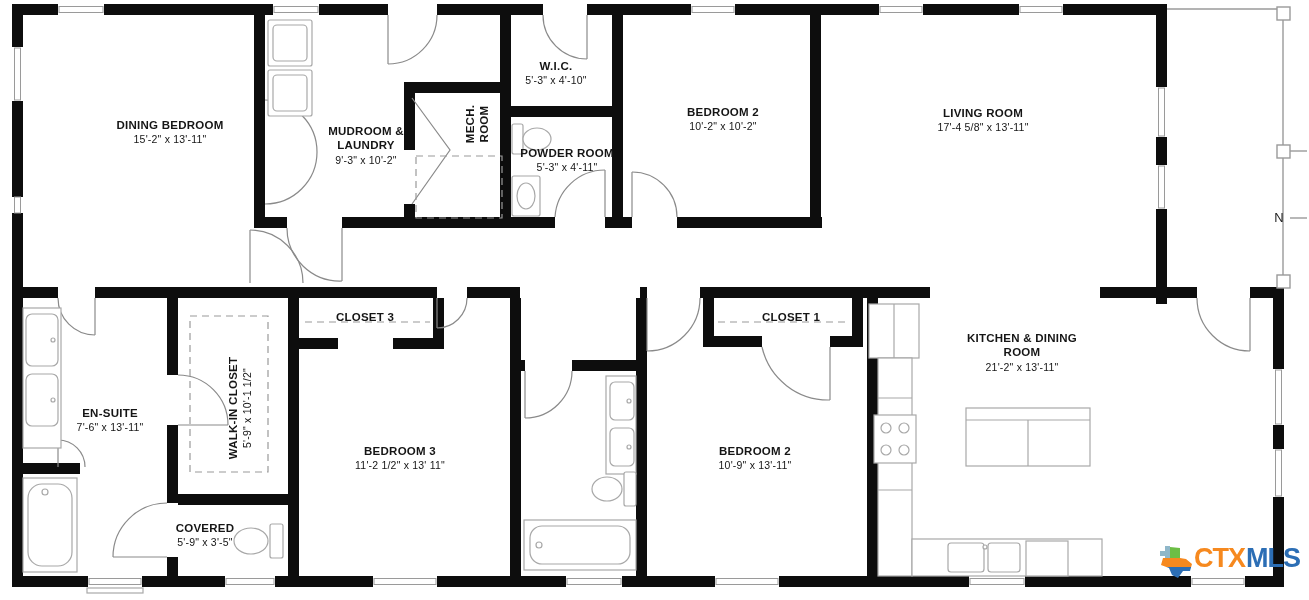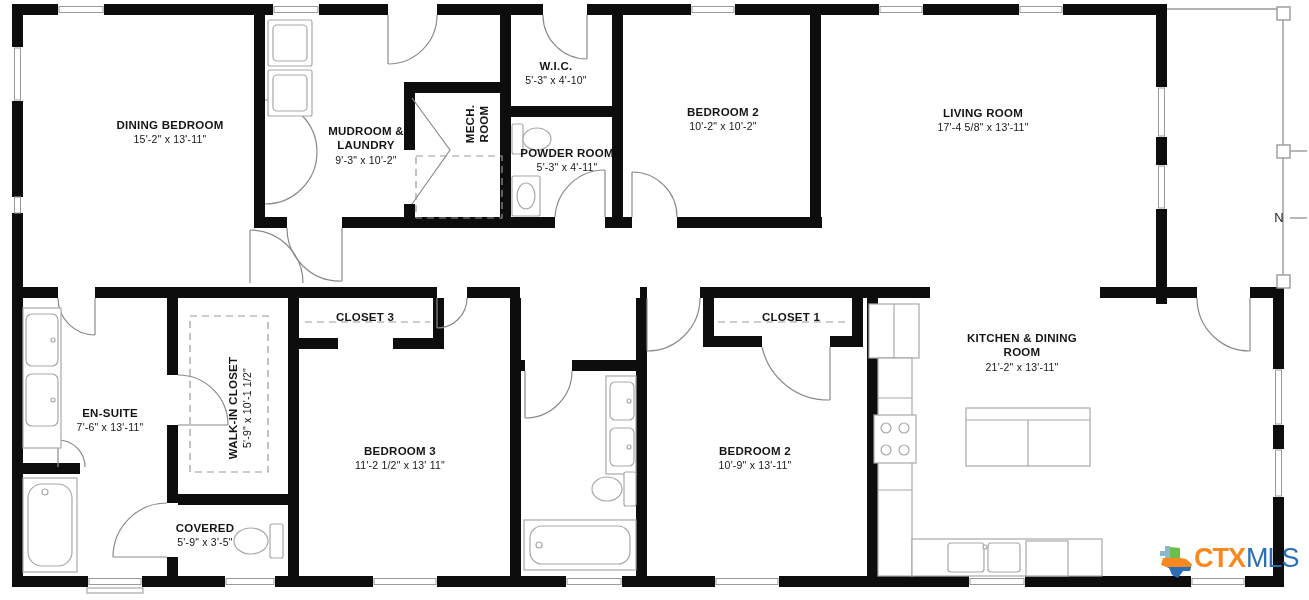--- a/index.html
+++ b/index.html
@@ -15,7 +15,7 @@
            font-size:13px;color:#222;}
   #brand-logo{position:absolute;left:1159px;top:545px;display:flex;gap:1px;height:34px;}
   #brand-logo .ctx{font-size:27px;font-weight:bold;letter-spacing:-1px;line-height:1;}
-  #brand-logo .mls{font-size:27px;font-weight:normal;letter-spacing:-1px;line-height:1;}
+  #brand-logo .mls{font-size:27px;font-weight:bold;letter-spacing:-1px;line-height:1;}
 </style>
 </head>
 <body>

